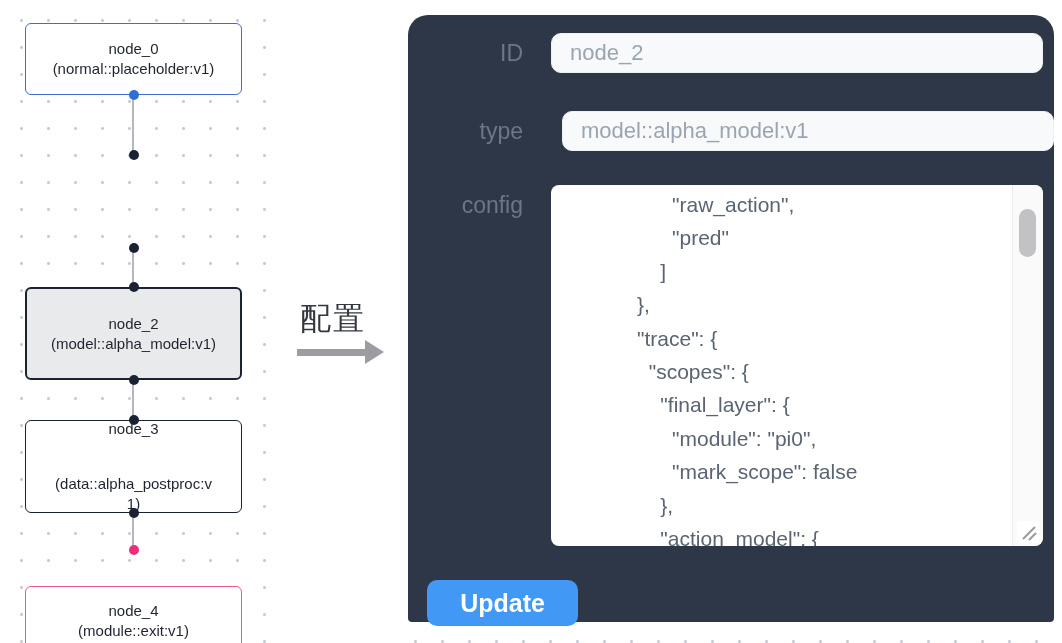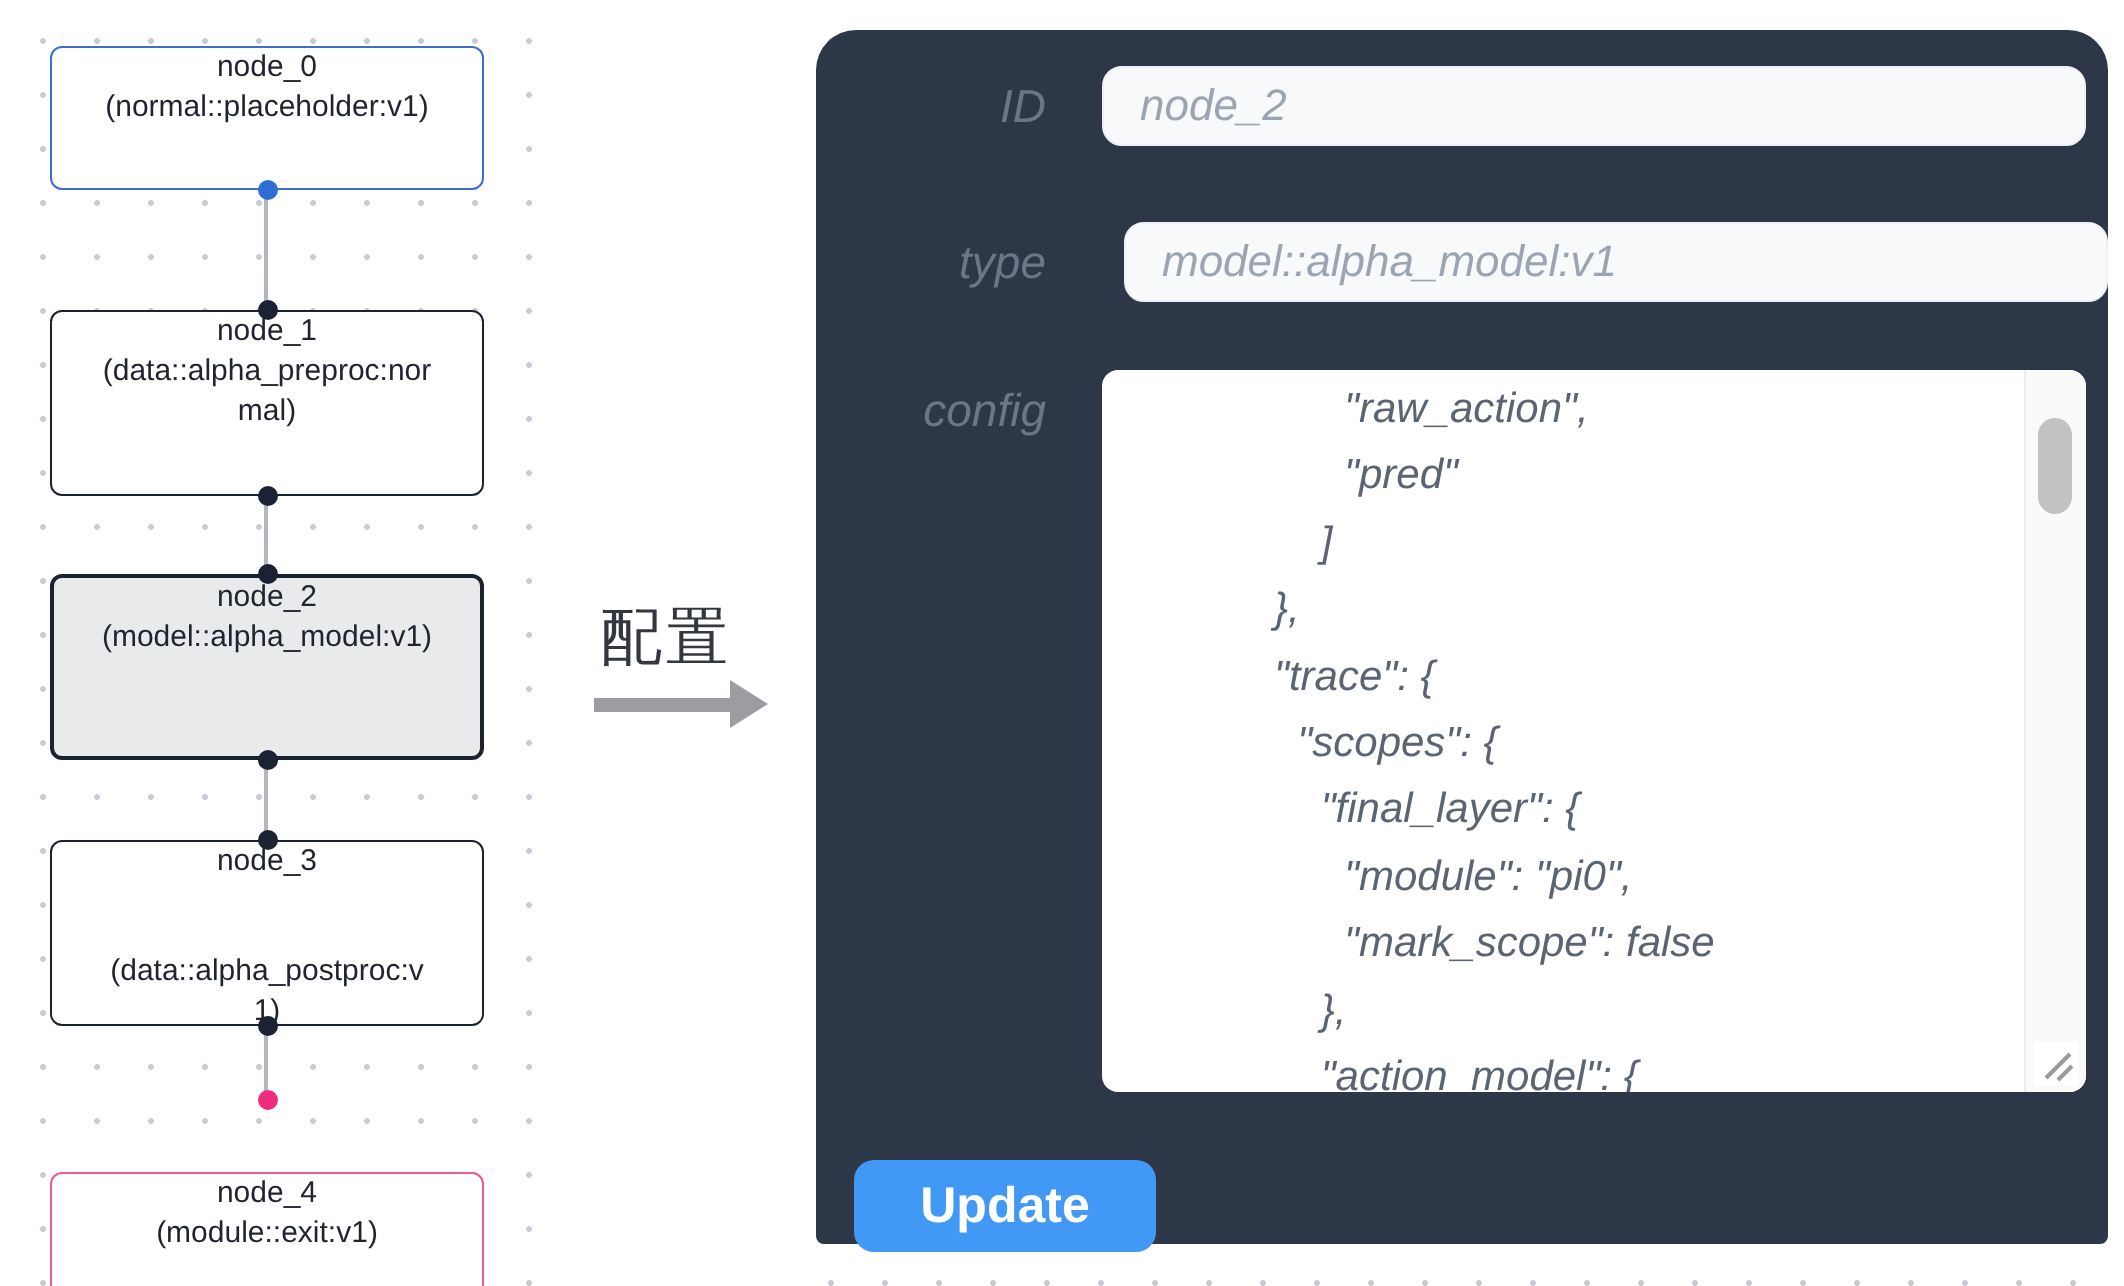--- a/index.html
+++ b/index.html
@@ -15,7 +15,7 @@
   .node {
     position: absolute; left: 25px; width: 217px;
     background: #ffffff; border: 1.5px solid #1c2330; border-radius: 6px;
-    display: flex; flex-direction: column; align-items: center; 
+    display: flex; flex-direction: column; align-items: center; justify-content: center;
     font-size: 15px; line-height: 20px; color: #1f2430; text-align: center;
   }
   .node .sub { max-width: 170px; word-break: break-all; }

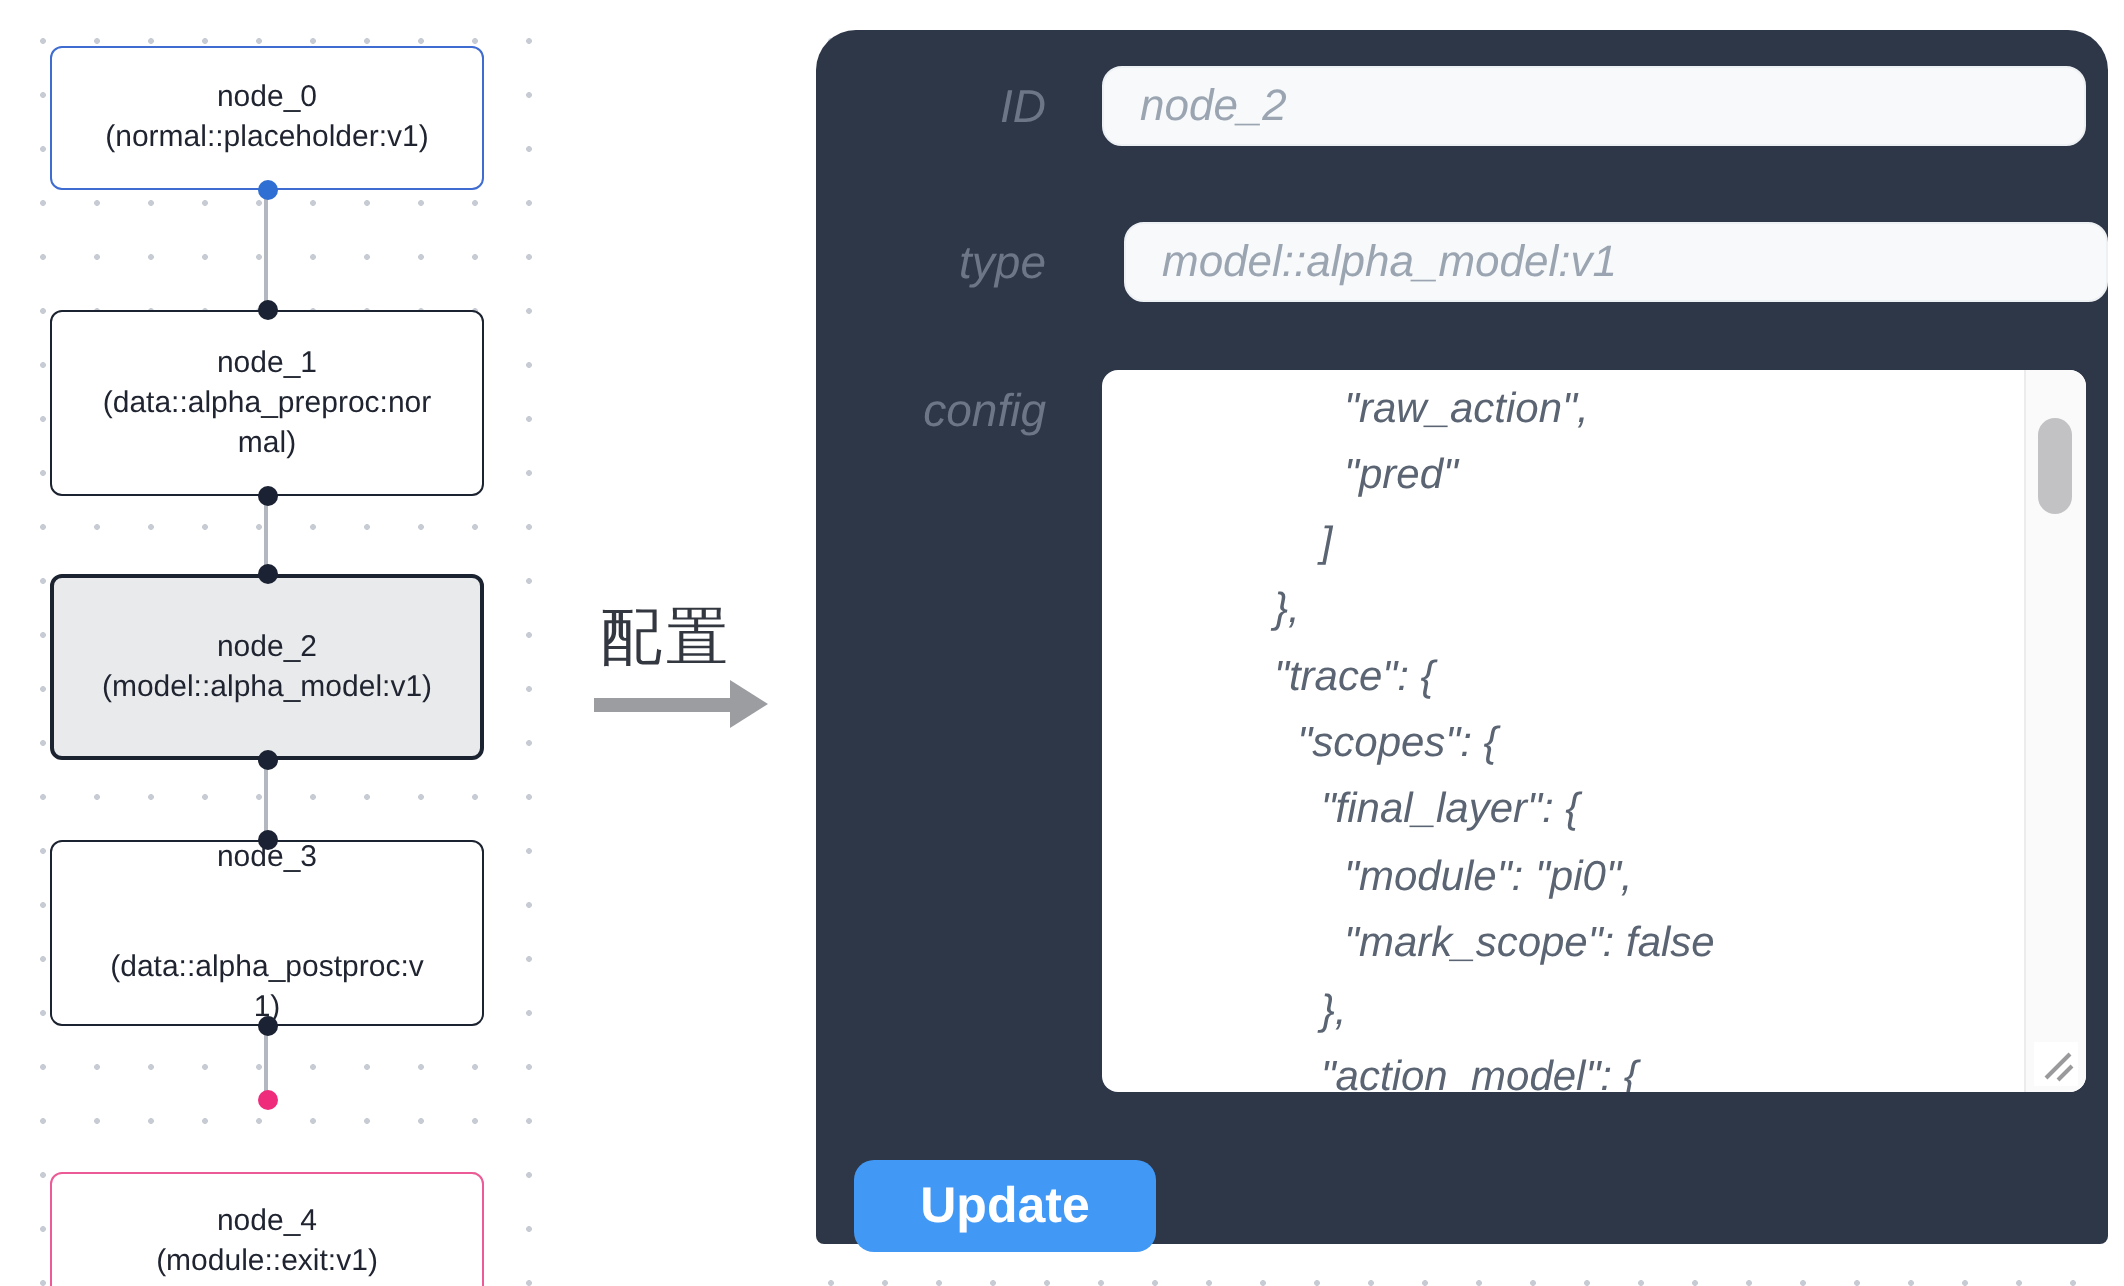--- a/index.html
+++ b/index.html
@@ -45,7 +45,7 @@
     position: absolute; left: 13px; top: 15px; width: 646px; height: 607px;
     background: #2d3748; border-radius: 20px 20px 4px 4px;
   }
-  .form-row { position: absolute; left: 0; display: flex; width: 100%; font-style: italic; }
+  .form-row { position: absolute; left: 0; display: flex; width: 100%; }
   .form-label {
     width: 115px; text-align: right; color: #6d7687; font-size: 23px; flex: none;
   }

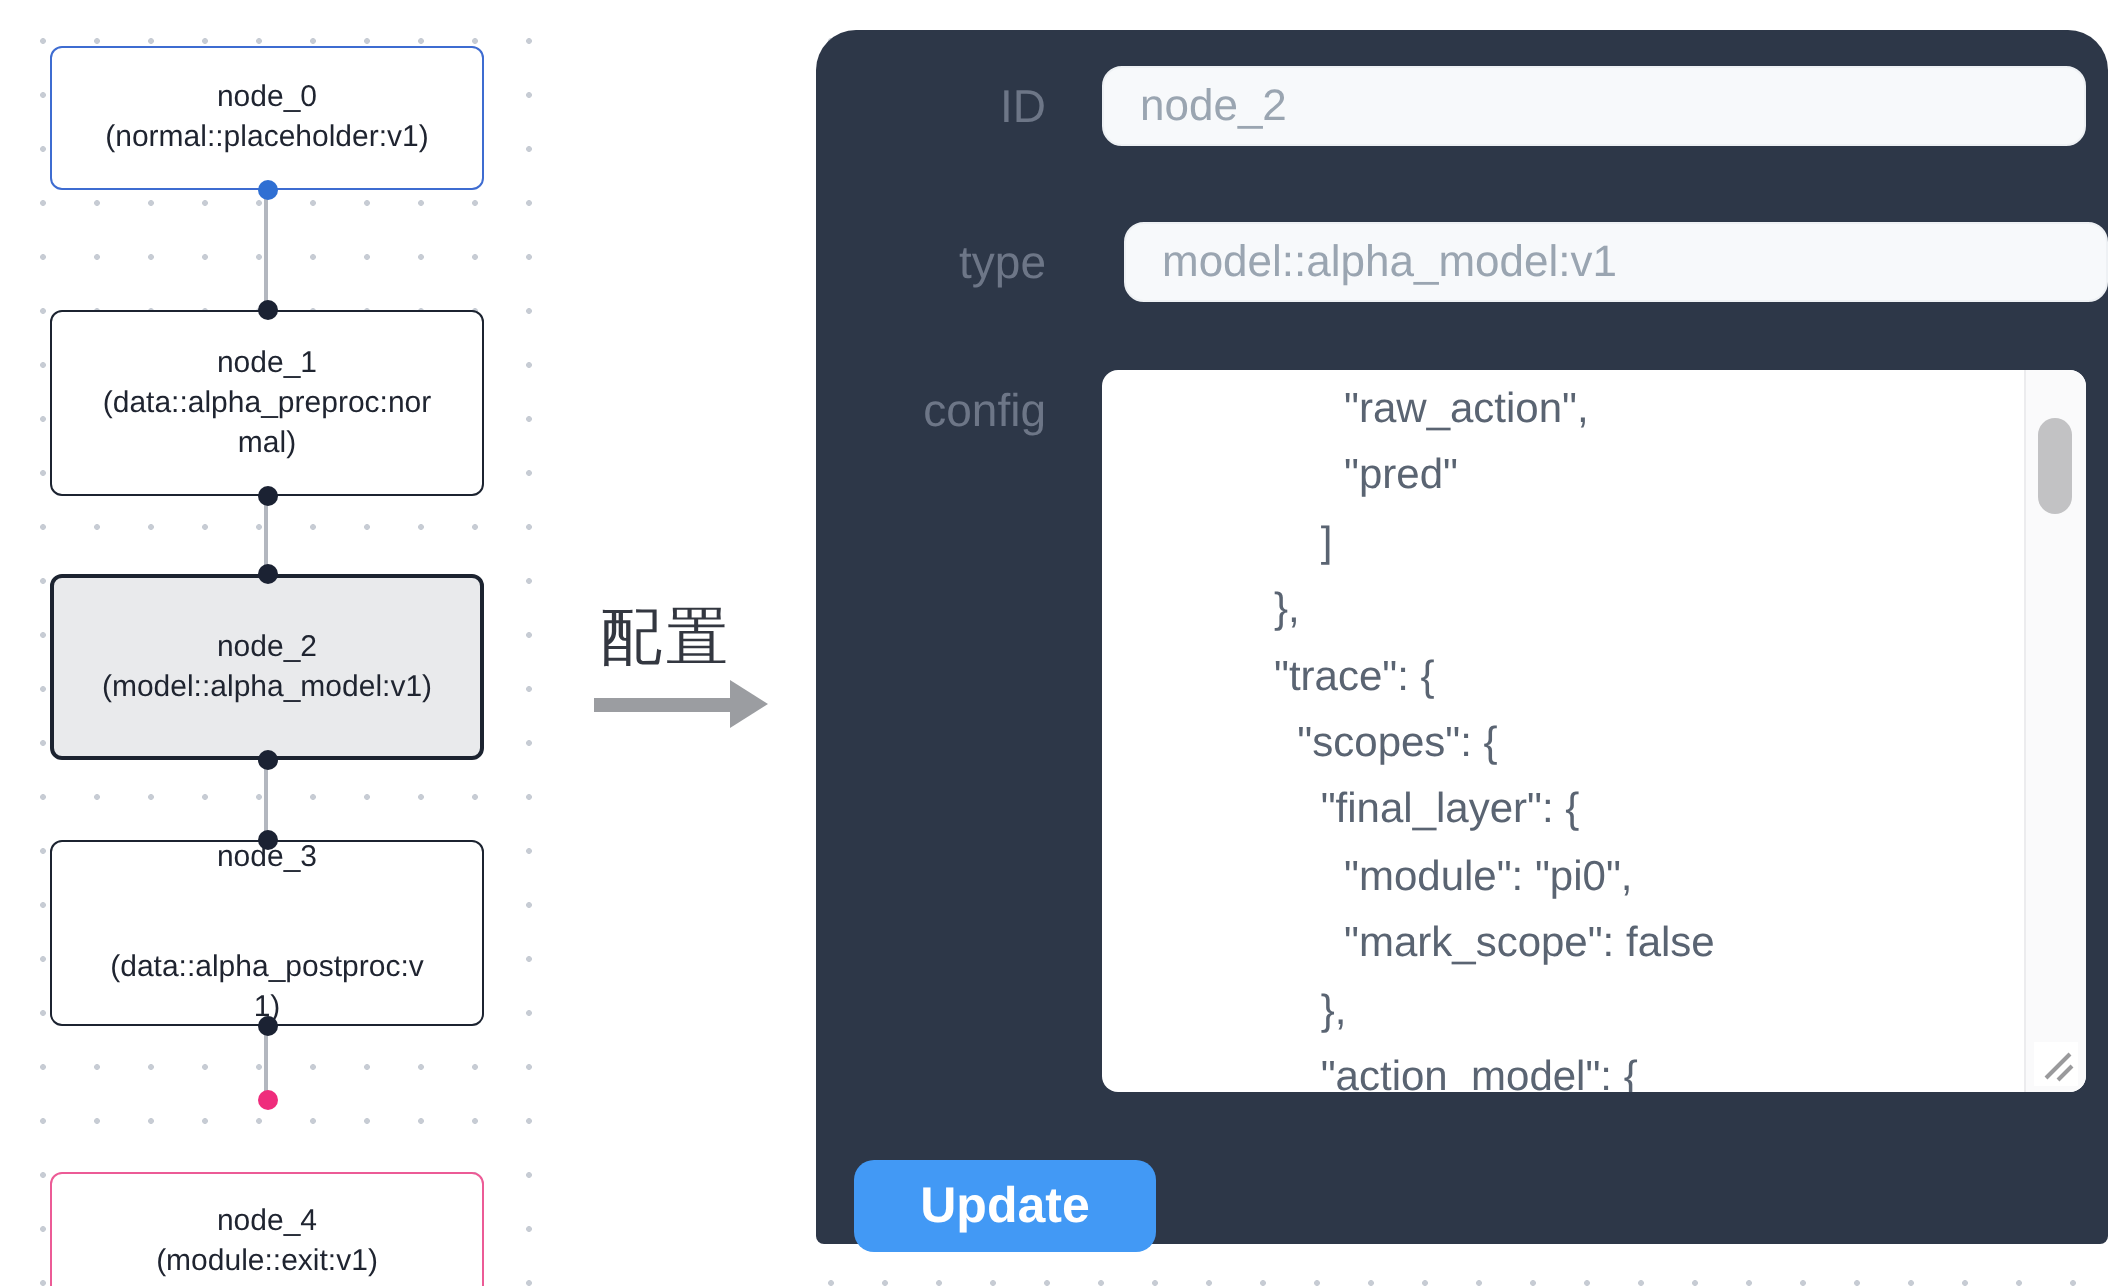--- a/index.html
+++ b/index.html
@@ -101,10 +101,6 @@
       <div>node_0</div>
       <div class="sub">(normal::placeholder:v1)</div>
     </div>
-    <div class="node" style="top:155px;height:93px;">
-      <div>node_1</div>
-      <div class="sub">(data::alpha_preproc:normal)</div>
-    </div>
     <div class="node node-selected" style="top:287px;height:93px;">
       <div>node_2</div>
       <div class="sub">(model::alpha_model:v1)</div>

